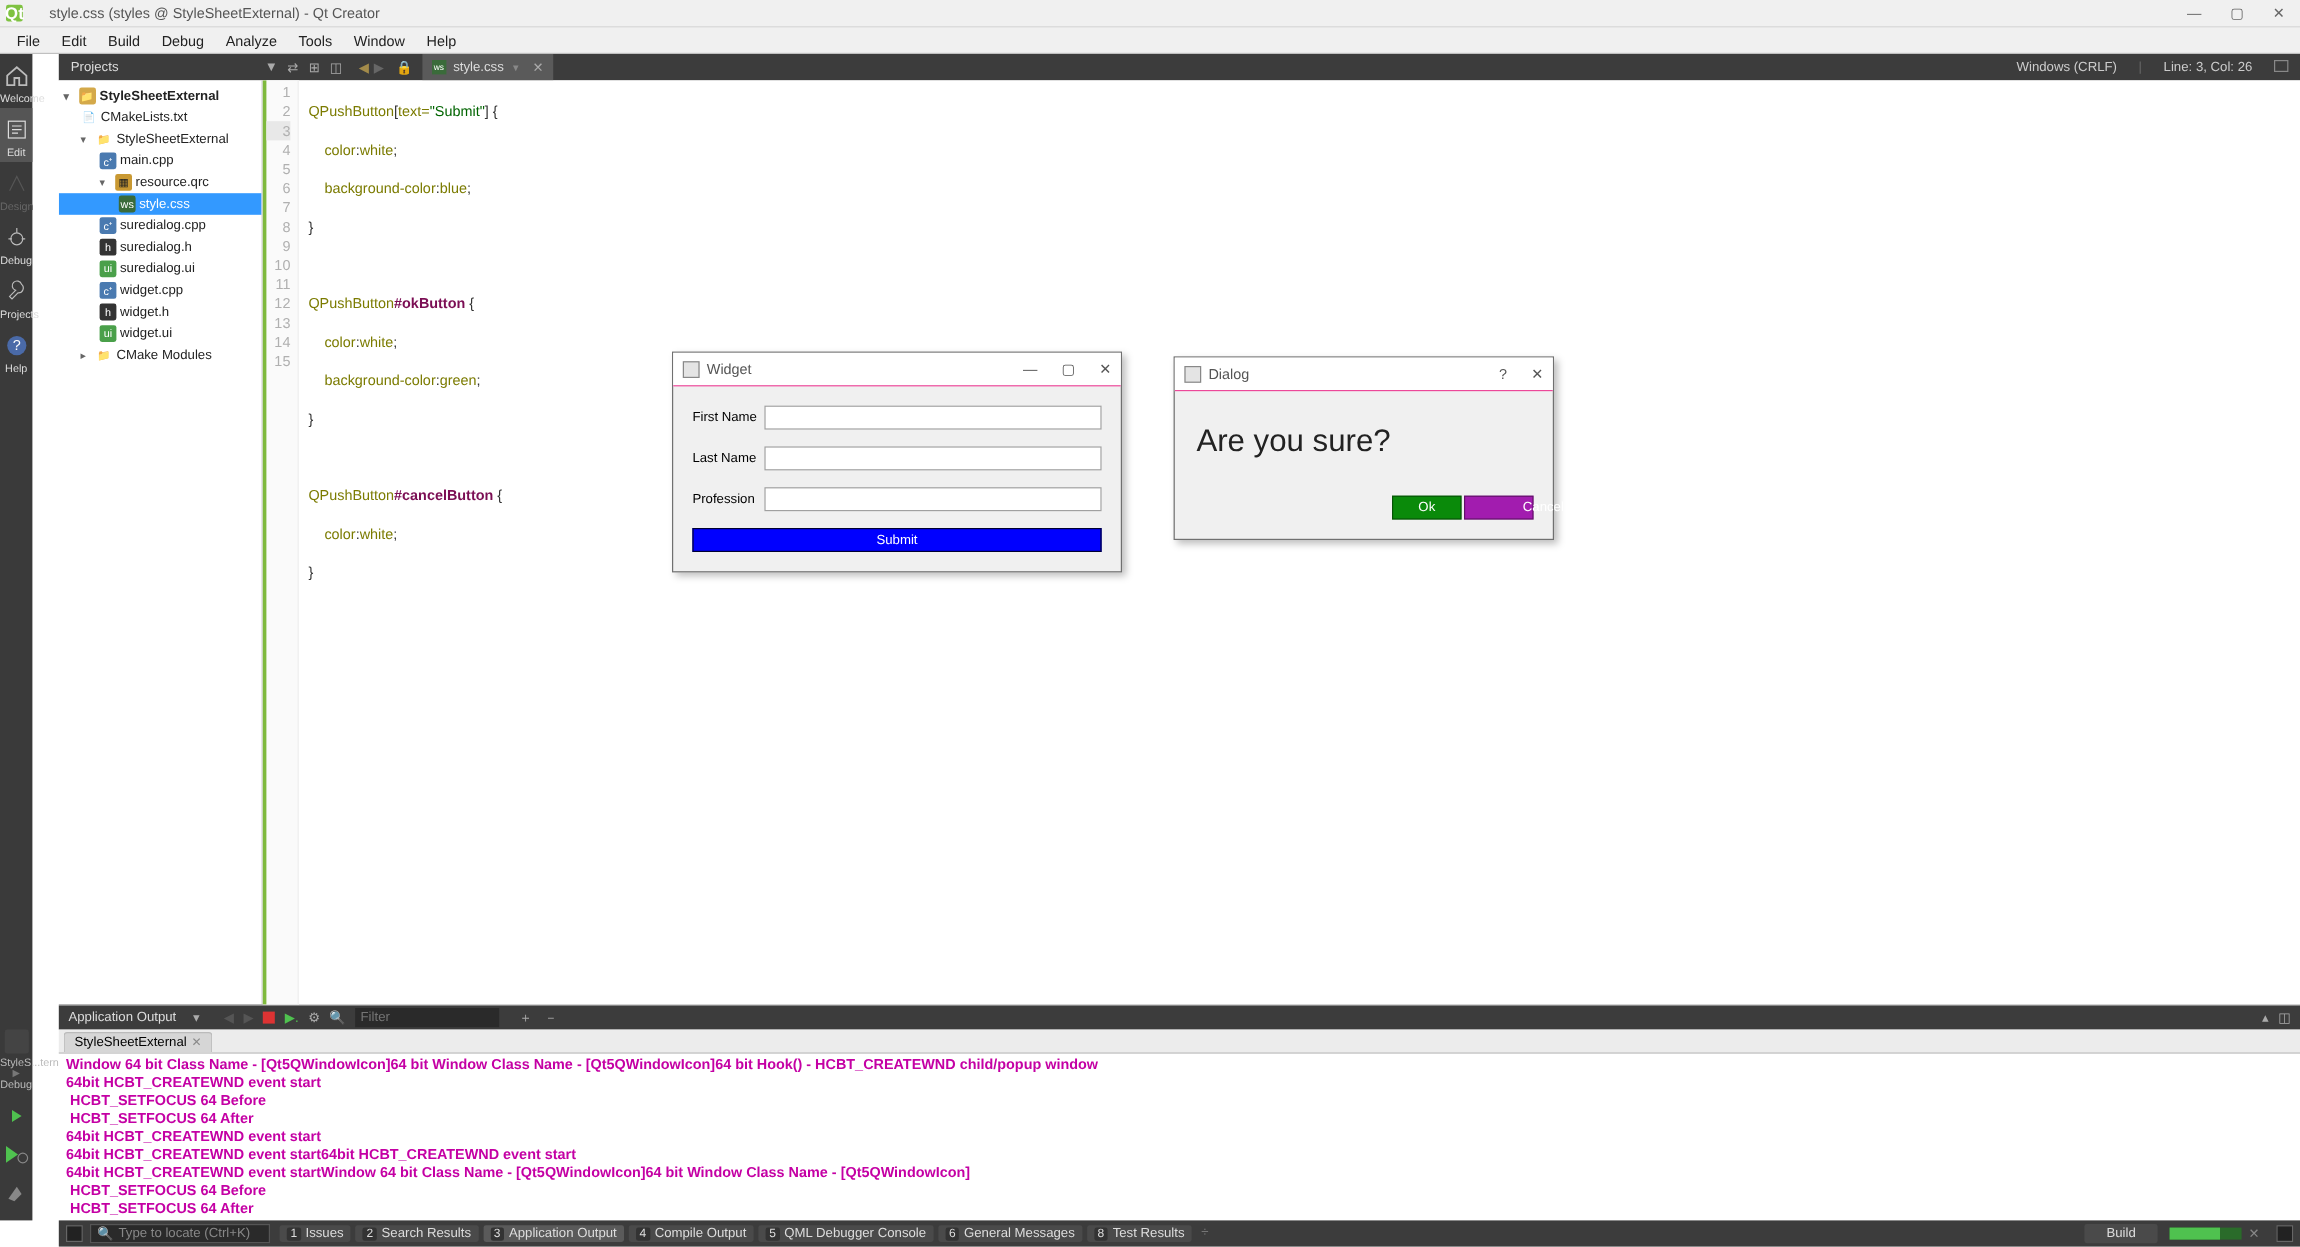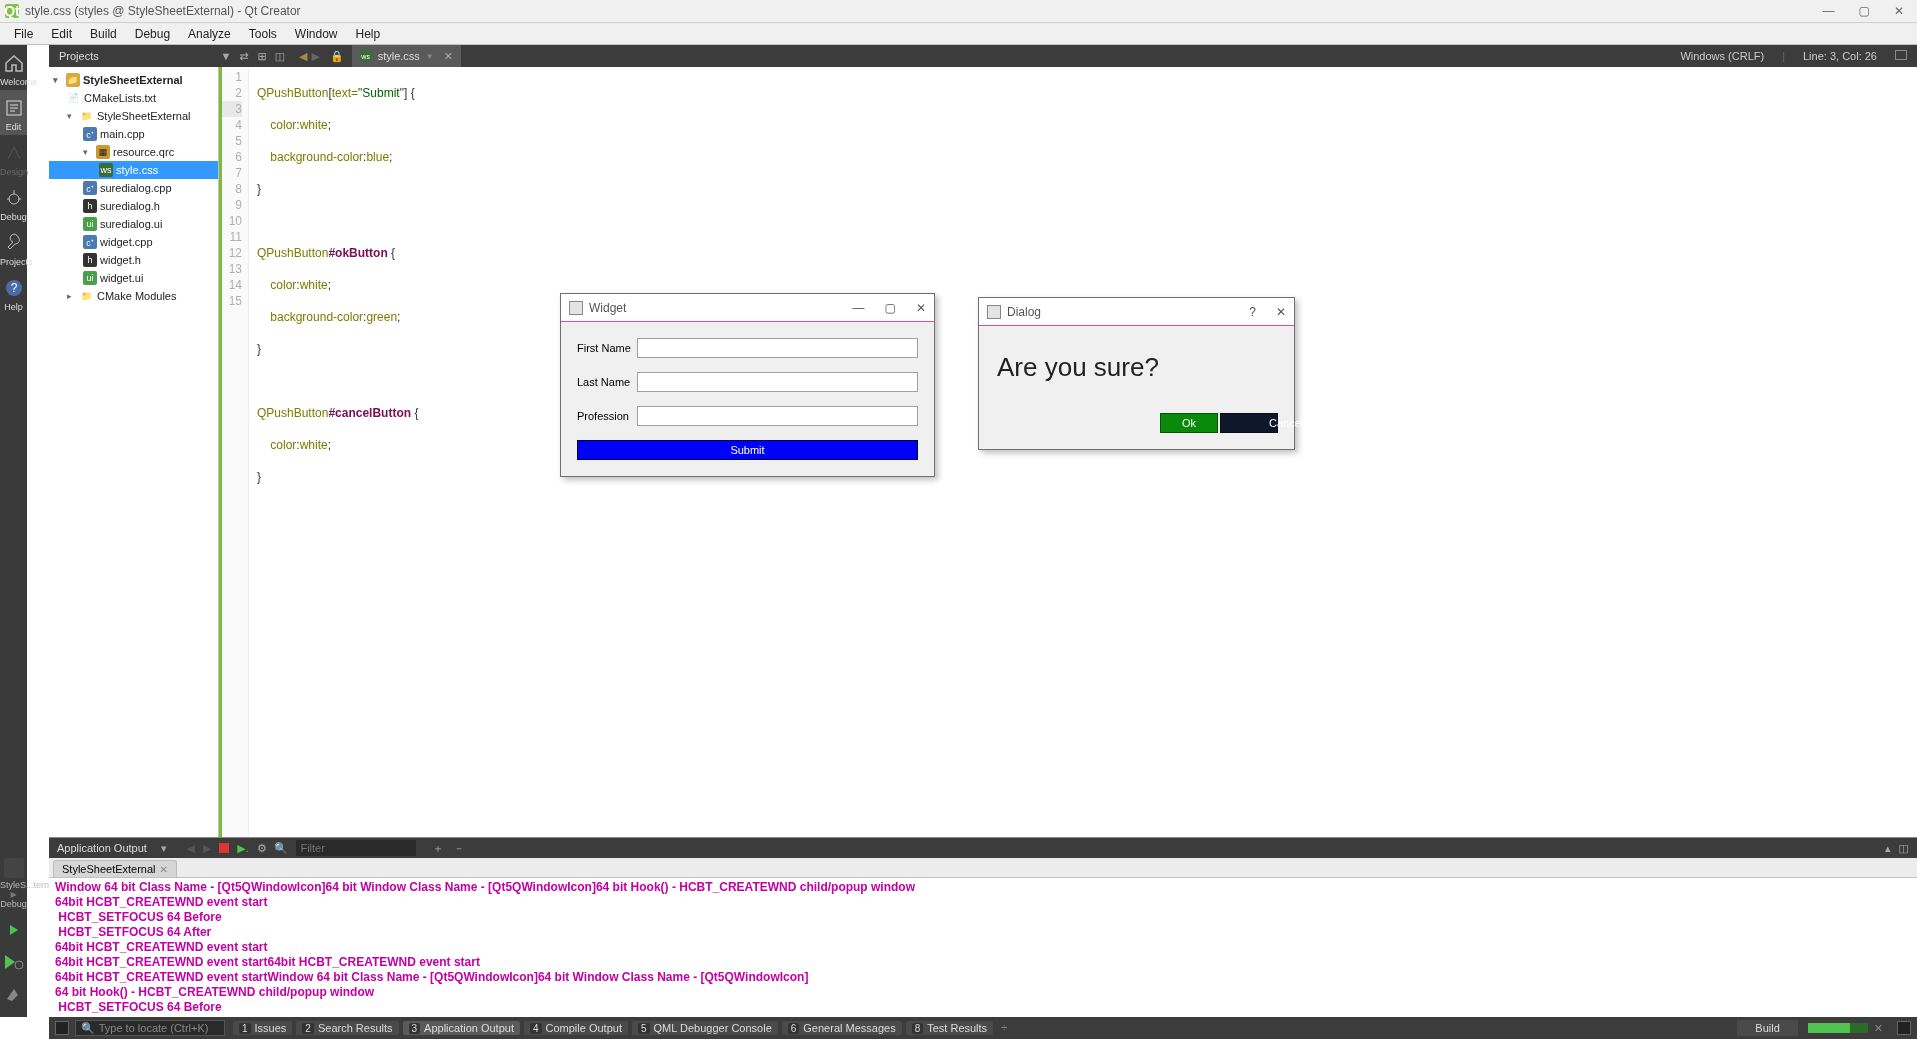--- a/index.html
+++ b/index.html
@@ -8,7 +8,7 @@
 
 .titlebar { height: 23px; background: #f0f0f0; display: flex; align-items: center; padding: 0 5px; border-bottom: 1px solid #d0d0d0; }
 .titlebar .qt-icon { width: 14px; height: 14px; background: #7fc241; display: inline-flex; align-items: center; justify-content: center; color: #fff; font-size: 14px; font-weight: bold; margin-right: 6px; border-radius: 2px;}
-.titlebar .title { color: #555; font-size: 12px; }
+.titlebar .title { color: #555; font-size: 12px; margin-left: 16px; }
 .titlebar .win-controls { margin-left: auto; display: flex; gap: 24px; padding-right: 8px; color: #666; }
 
 

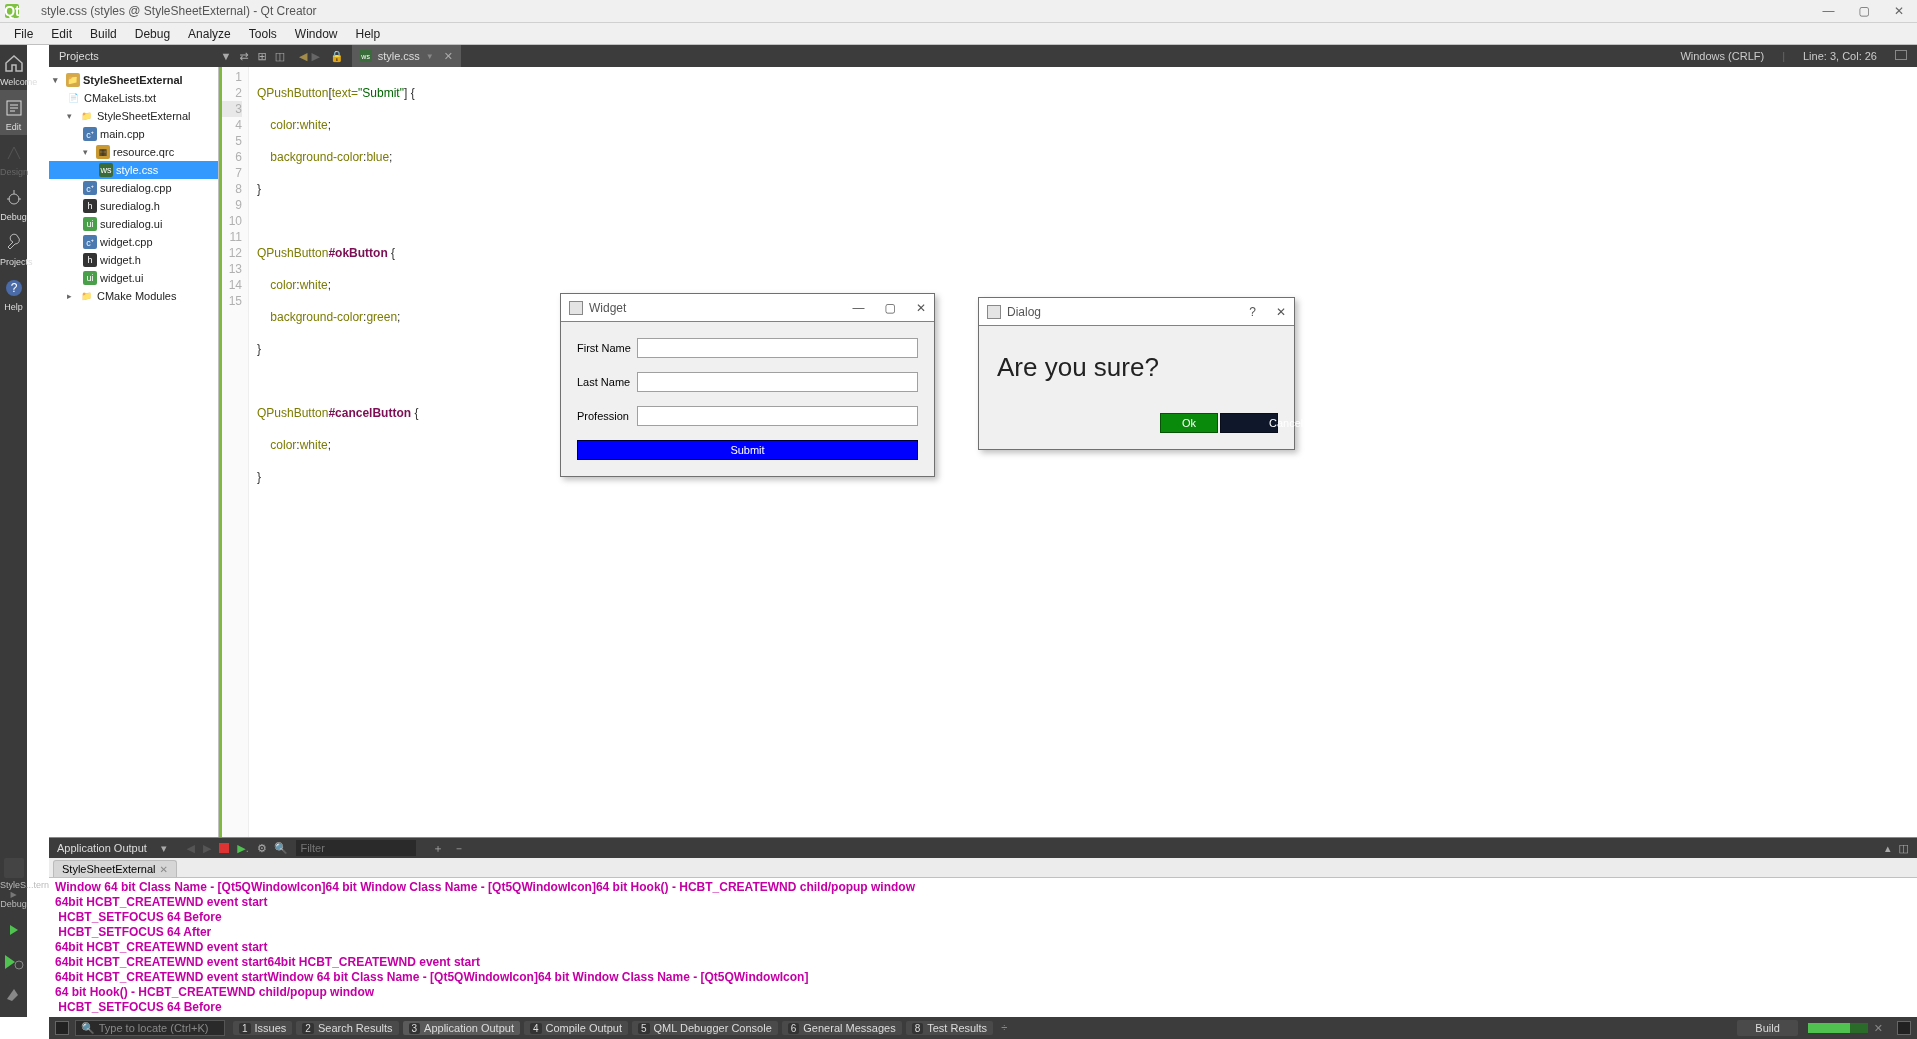--- a/index.html
+++ b/index.html
@@ -94,7 +94,7 @@
 .dialog-msg { font-size:26px; color:#222; padding:18px 6px 30px 6px;}
 .dialog-buttons { display:flex; justify-content:flex-end; gap:2px; padding:0 4px 6px 0;}
 .dbtn { width:58px; height:20px; color:#fff; border:1px solid rgba(0,0,0,0.4); font-size:11px; cursor:pointer;}
-.dbtn.ok{ background:#0a8a0a;} .dbtn.cancel{ background:#0f172a;padding-left:48px;}
+.dbtn.ok{ background:#0a8a0a;} .dbtn.cancel{ background:#a21caf;padding-left:48px;}
 
 .red-stop{width:10px;height:10px;background:#d33;display:inline-block;}
 .green-tri{width:0;height:0;border-left:8px solid #4fc24f;border-top:5px solid transparent;border-bottom:5px solid transparent;display:inline-block;}

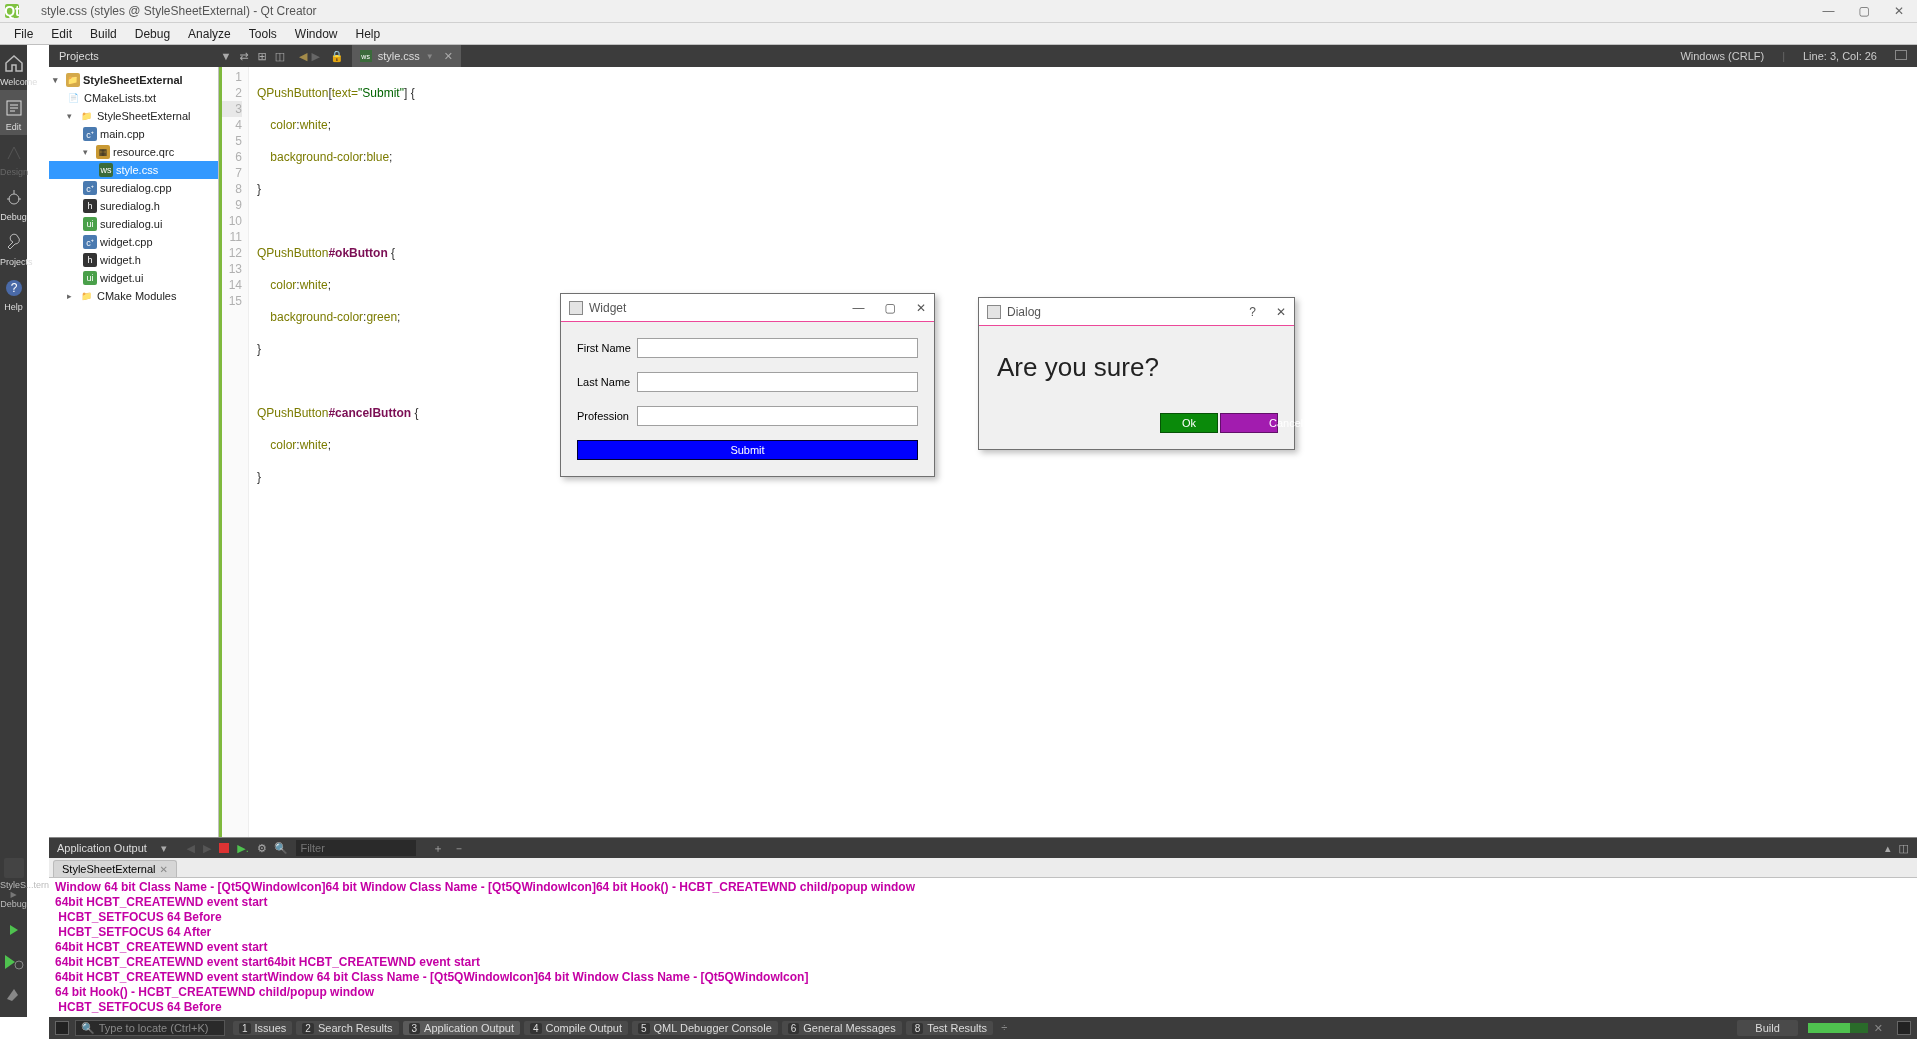--- a/index.html
+++ b/index.html
@@ -364,7 +364,6 @@
       <div class="line">64bit HCBT_CREATEWND event start</div>
       <div class="line">64bit HCBT_CREATEWND event start64bit HCBT_CREATEWND event start</div>
       <div class="line">64bit HCBT_CREATEWND event startWindow 64 bit Class Name - [Qt5QWindowIcon]64 bit Window Class Name - [Qt5QWindowIcon]</div>
-      <div class="line">64 bit Hook() - HCBT_CREATEWND child/popup window</div>
       <div class="line"> HCBT_SETFOCUS 64 Before</div>
       <div class="line"> HCBT_SETFOCUS 64 After</div>
     </div>

